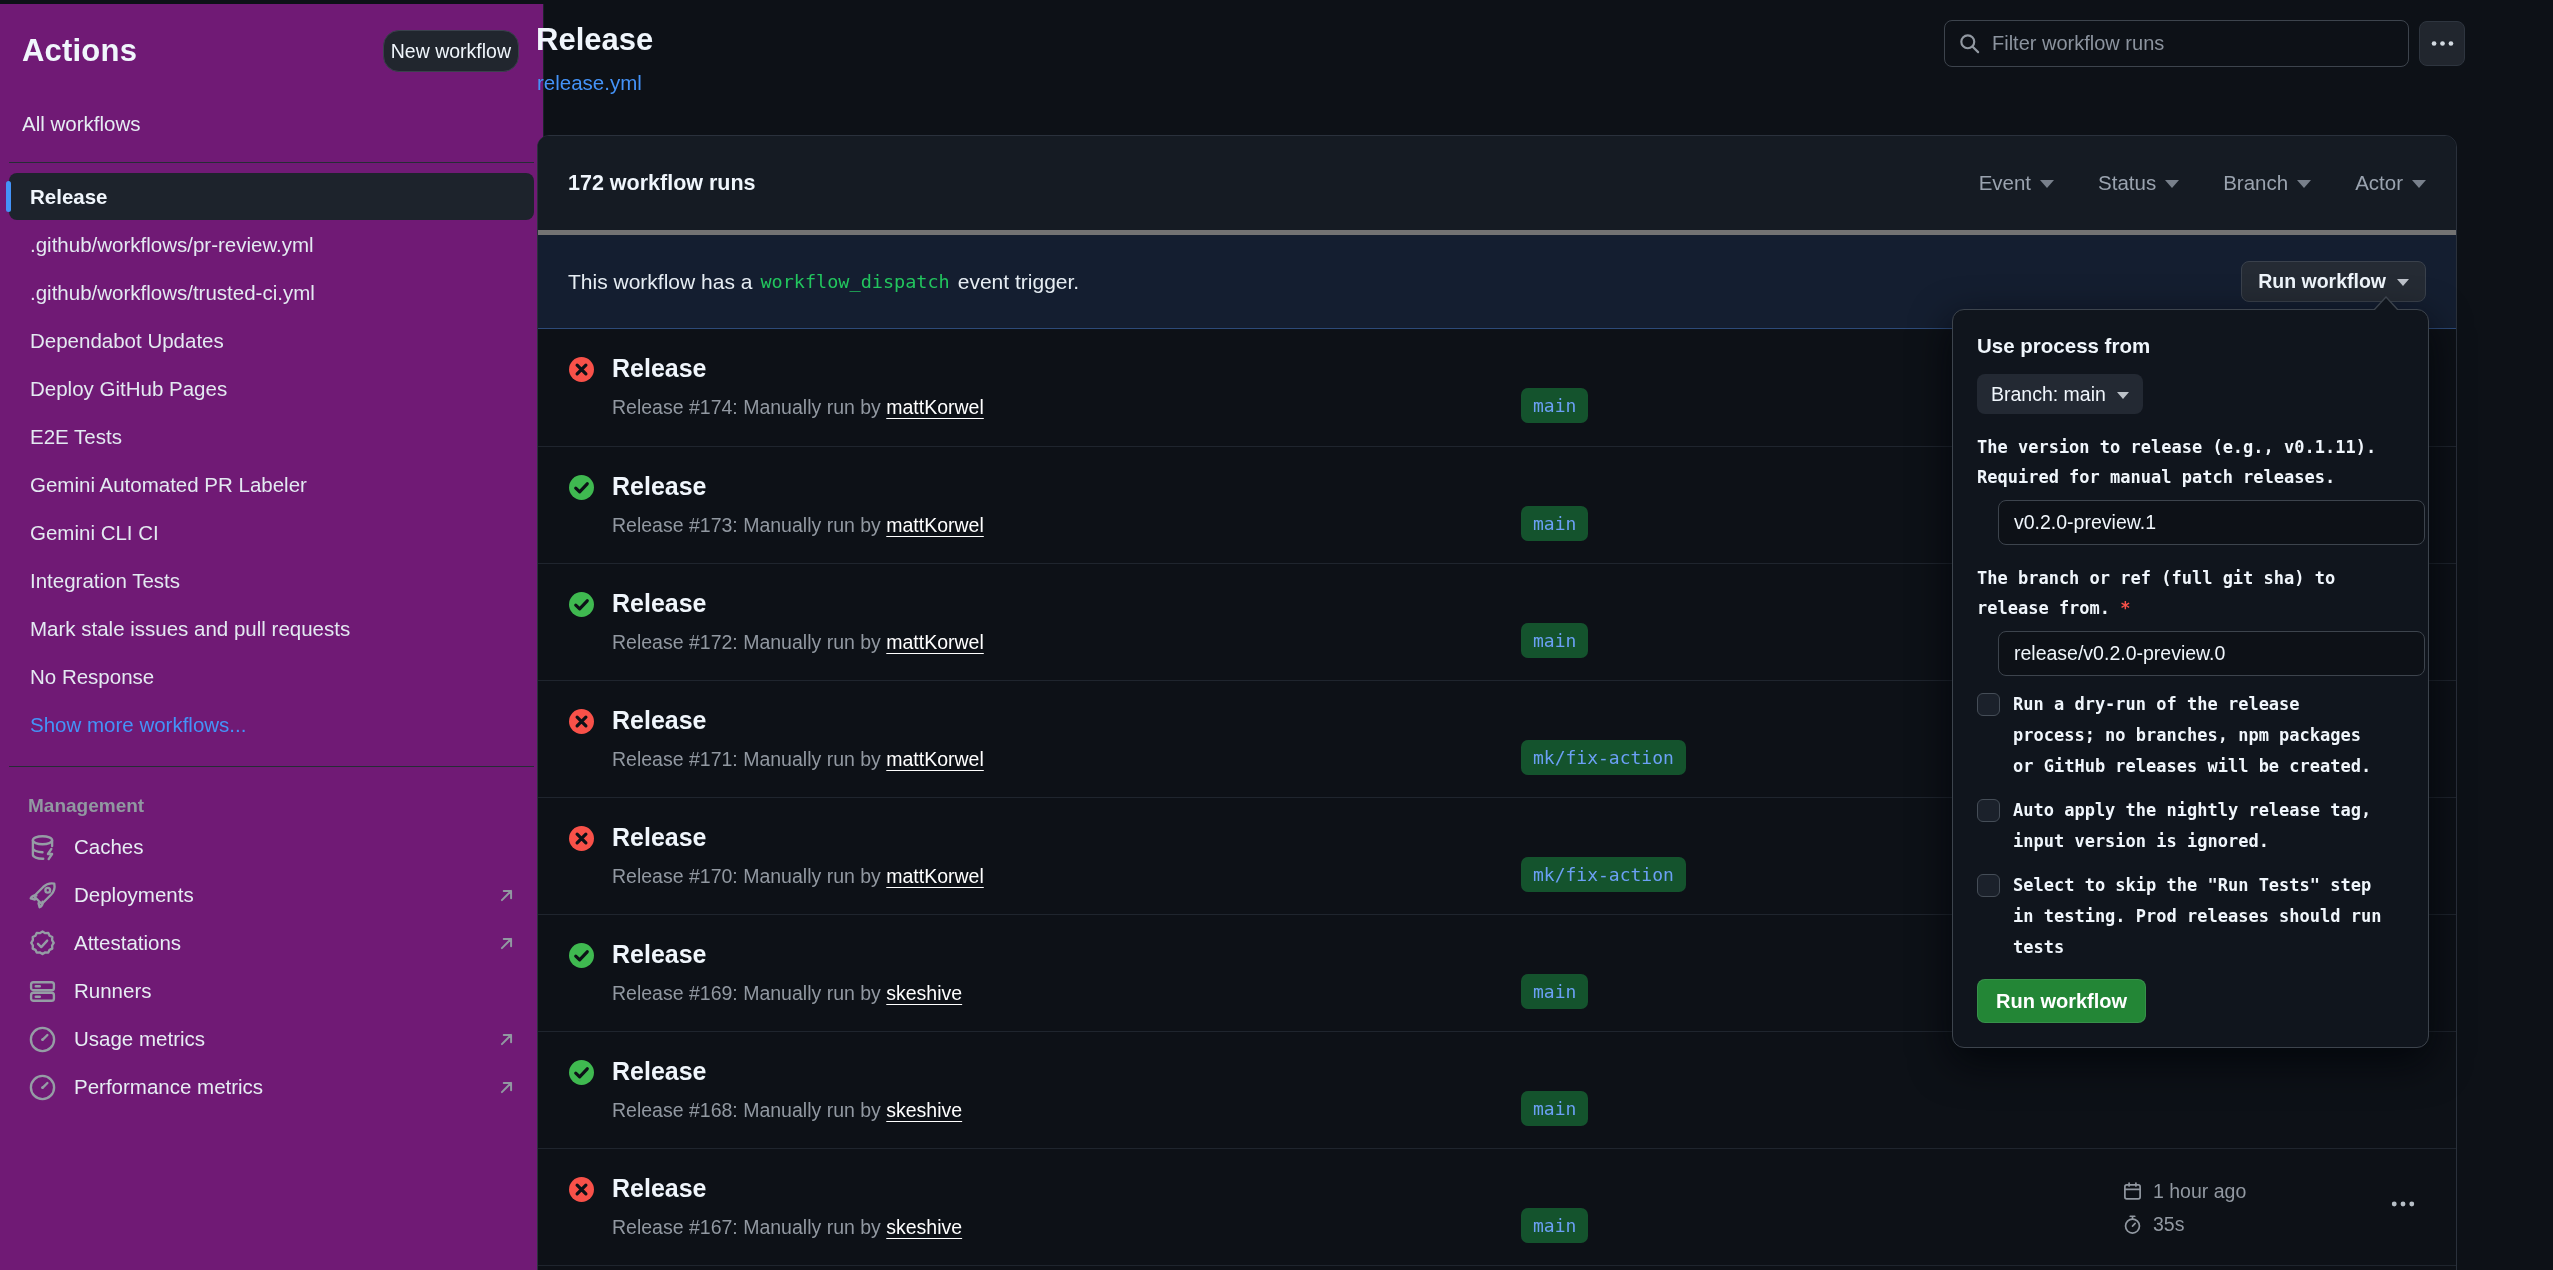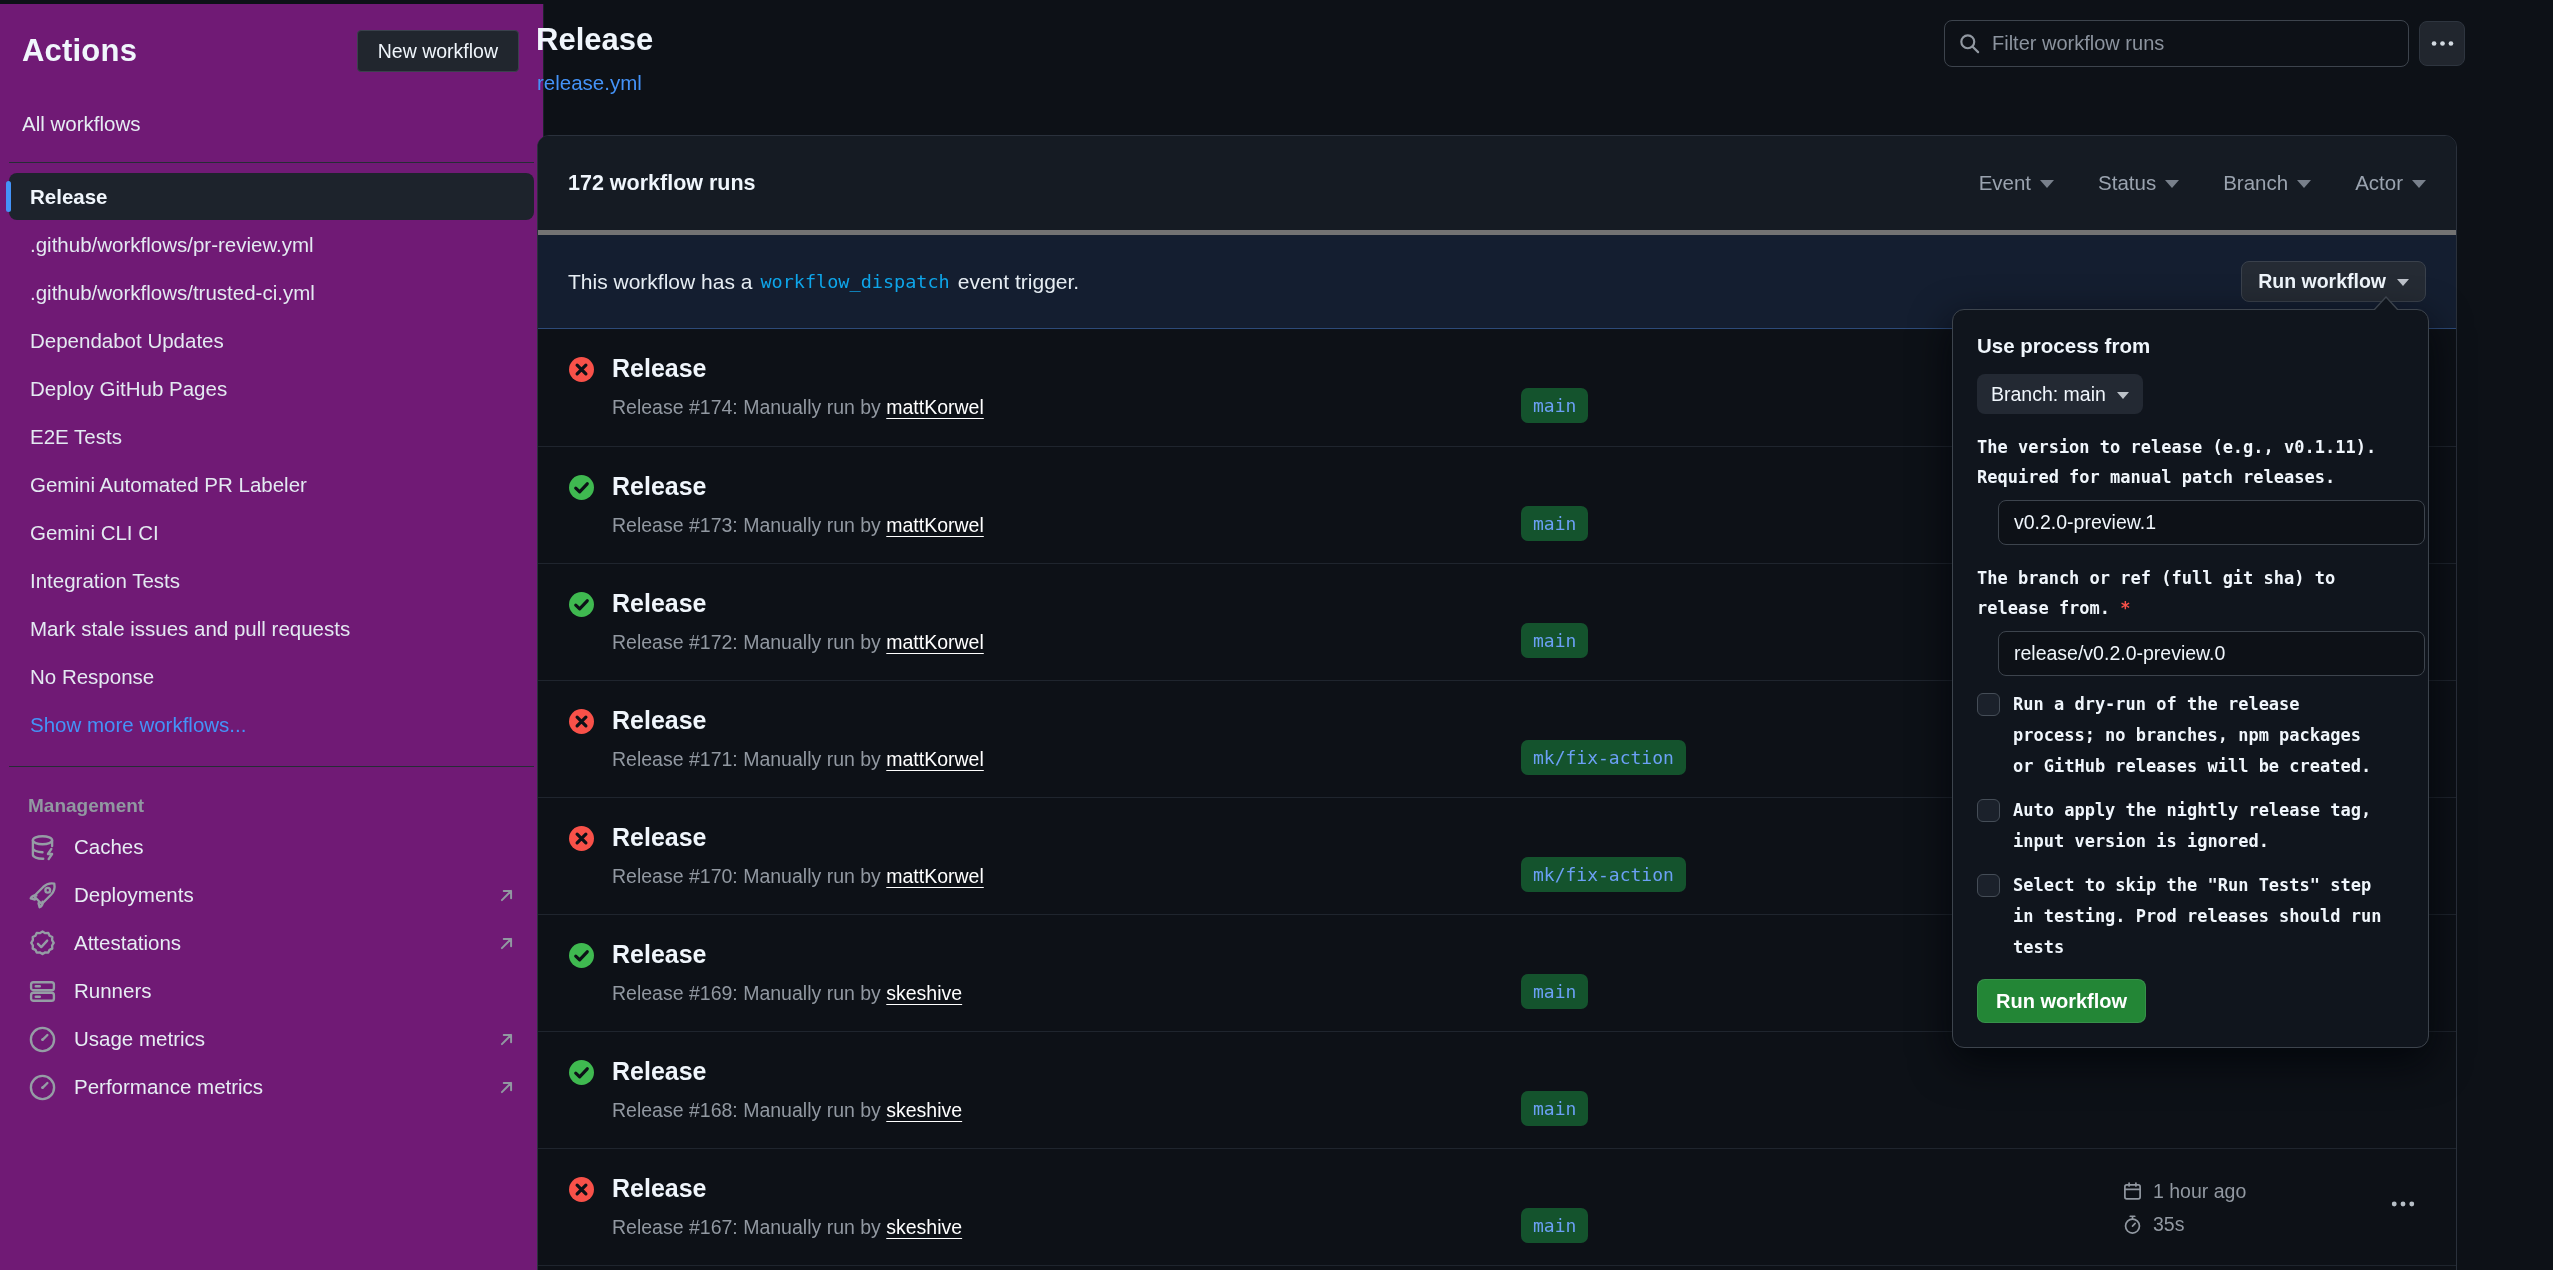--- a/index.html
+++ b/index.html
@@ -17,7 +17,7 @@
   .sidebar { position:absolute; left:0; top:4px; width:544px; height:1270px; border-right:1px solid #1c222b; background:#701a75; }
   .sb-top { display:flex; align-items:center; justify-content:space-between; padding:26px 24px 0 22px; }
   .sb-title { font-size:31px; font-weight:bold; letter-spacing:.2px; }
-  .btn-sec { background:#21262e; border:1px solid #3a414c; border-radius:4px; height:42px; padding:0 20px; font-size:19.5px; color:#f0f6fc; display:inline-flex; align-items:center; }
+  .btn-sec { background:#21262e; border:1px solid #3a414c; border-radius:16px; height:42px; padding:0 7px; font-size:19.5px; color:#f0f6fc; display:inline-flex; align-items:center; }
   .sb-all { margin-top:32px; padding-left:22px; font-size:20.5px; color:#e6edf3; height:40px; display:flex; align-items:center; }
   .sb-div { height:1px; background:#262c36; margin:18px 9px 0 9px; }
   .wf-list { margin-top:10px; }

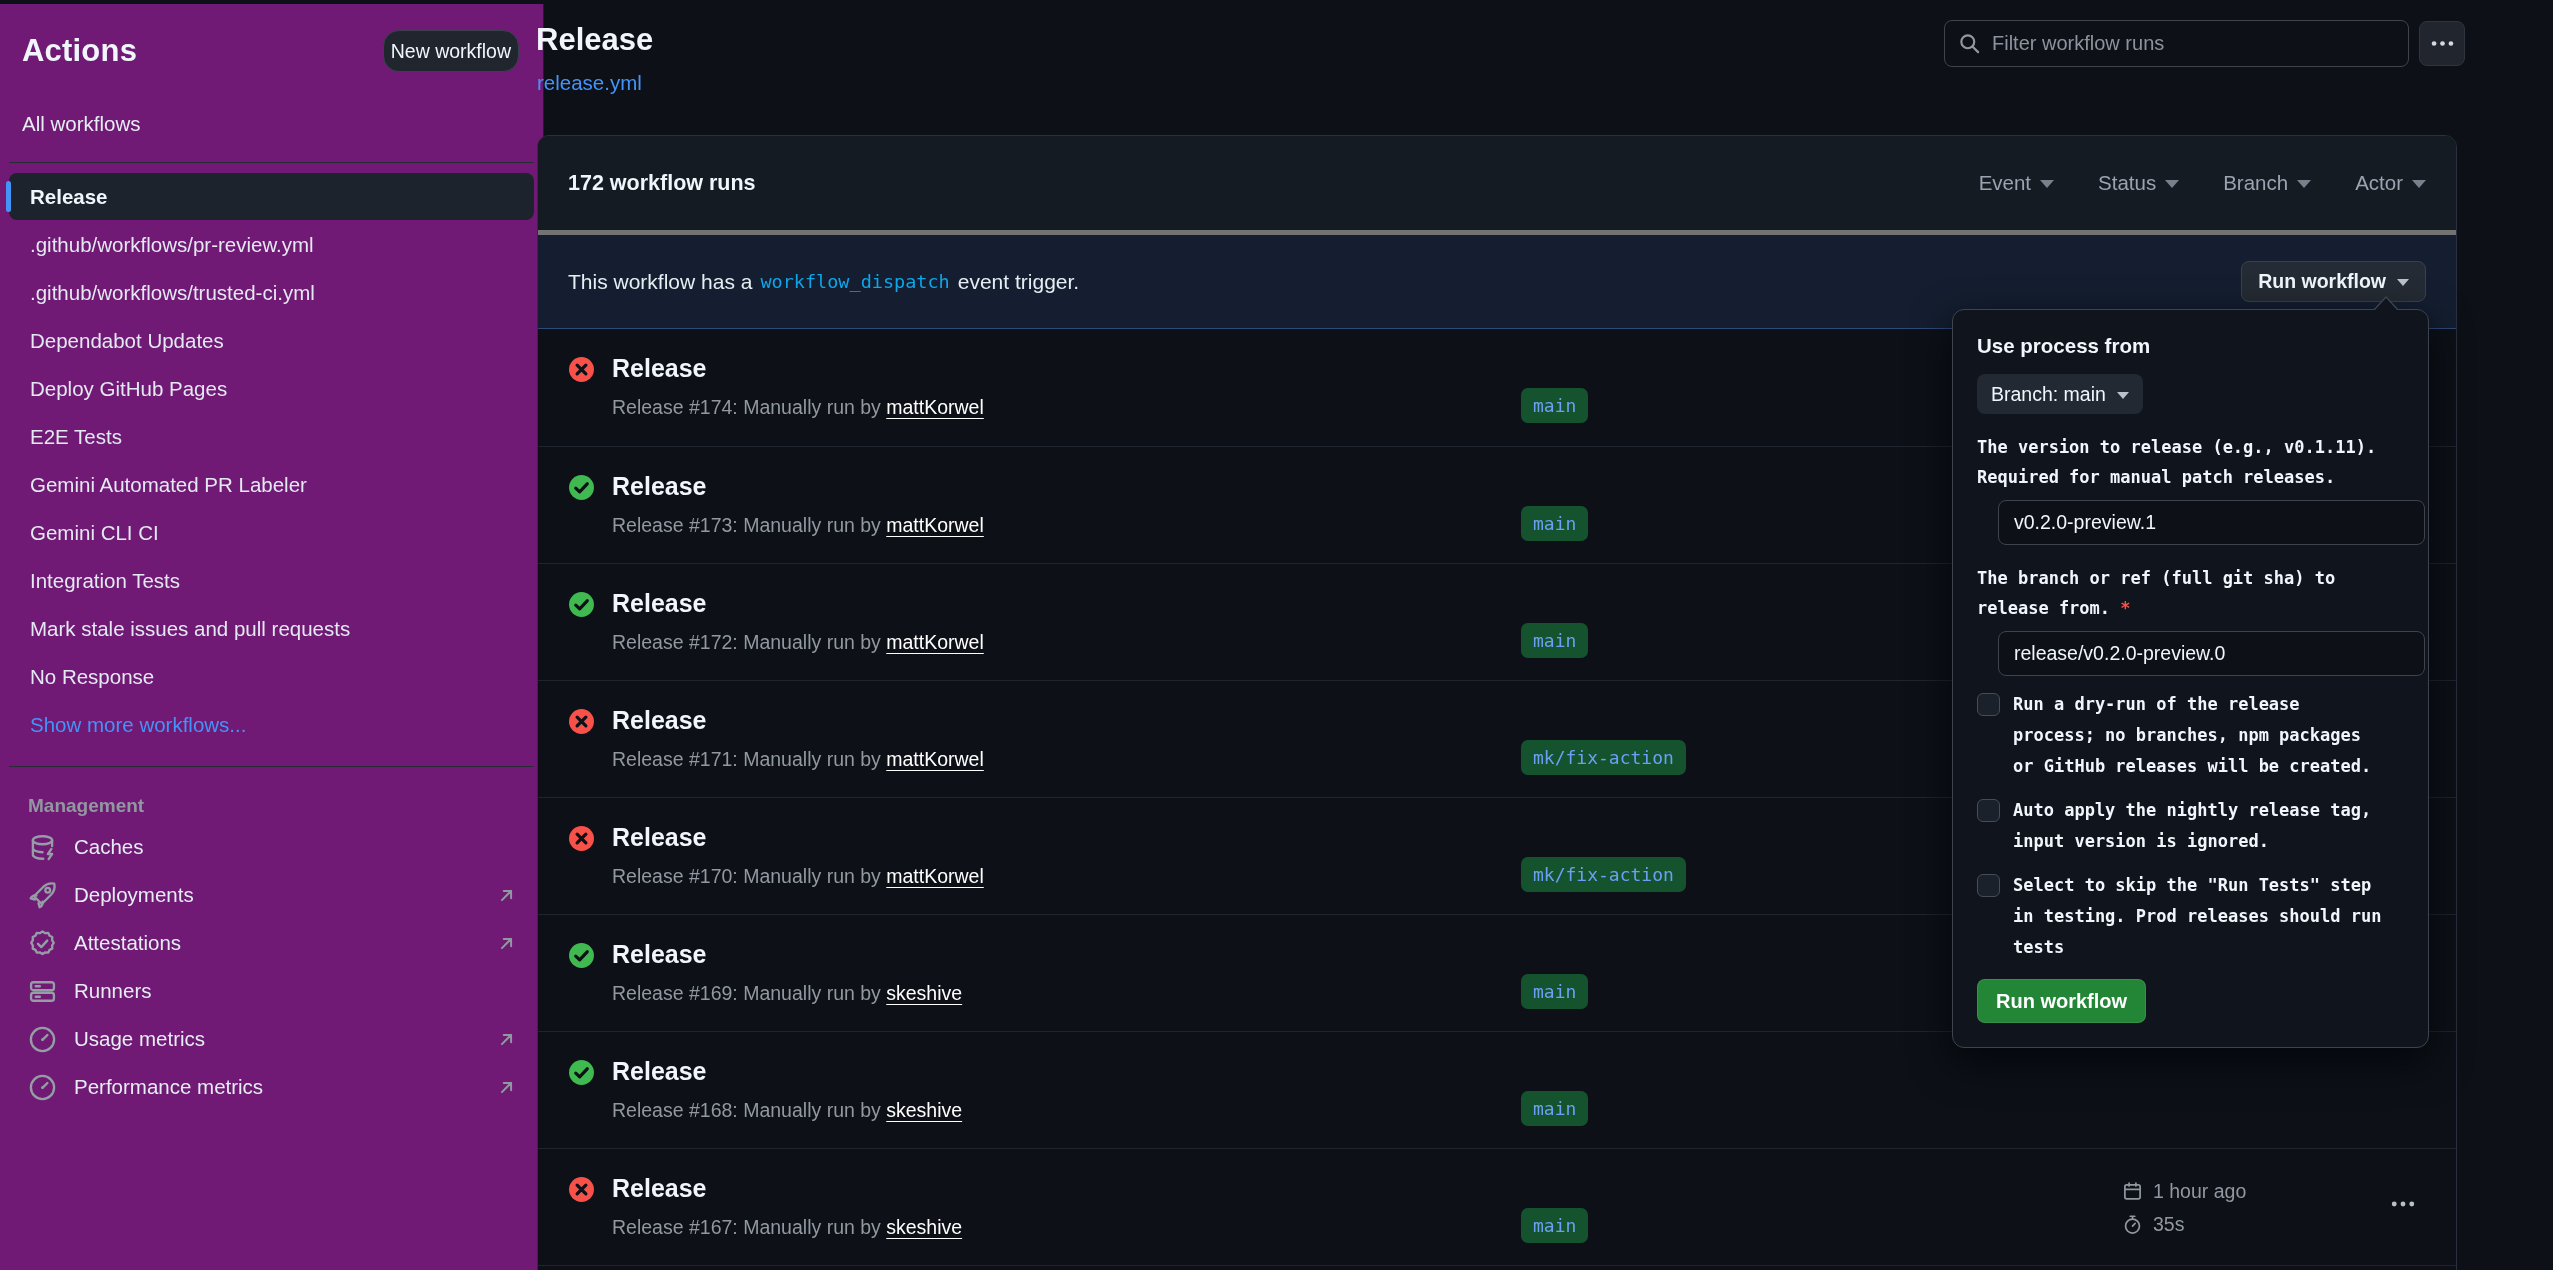--- a/index.html
+++ b/index.html
@@ -48,7 +48,7 @@
   .filter { display:flex; align-items:center; gap:9px; font-size:20.5px; color:#9aa3af; }
   .caret { width:0; height:0; border-left:7px solid transparent; border-right:7px solid transparent; border-top:8px solid currentColor; opacity:.75; margin-top:2px; }
   .banner { height:99px; background:#141e30; border-top:5px solid #737373; border-bottom:1px solid #2d4a78; display:flex; align-items:center; padding:0 30px; font-size:21px; color:#e6edf3; }
-  .banner code { font-family:"DejaVu Sans Mono", monospace; font-size:18.5px; margin:0 8px; color:#0ea5e9; }
+  .banner code { font-family:"DejaVu Sans Mono", monospace; font-size:18.5px; margin:0 8px; color:#22c55e; }
   .run-wf-btn { margin-left:auto; height:41px; background:#252b34; border:1px solid #3a414c; border-radius:8px; padding:0 16px; display:flex; align-items:center; gap:11px; font-size:19.5px; font-weight:bold; color:#f0f6fc; }
   .run-wf-btn .caret { border-top-width:7px; border-left-width:6px; border-right-width:6px; }
 

